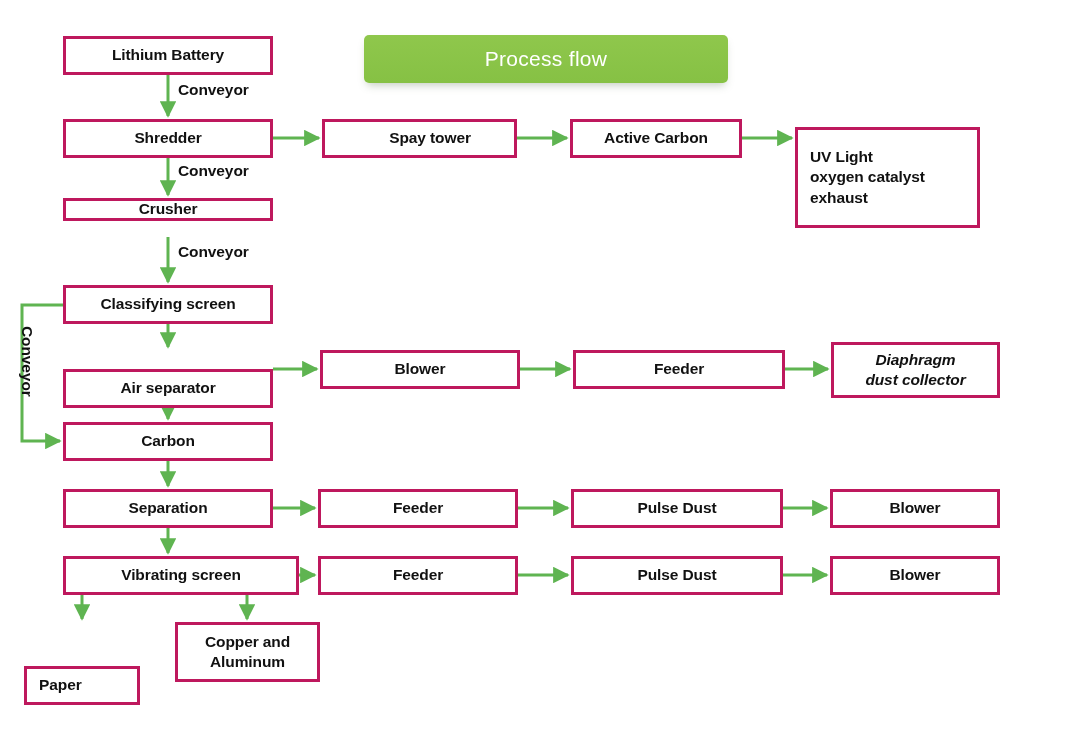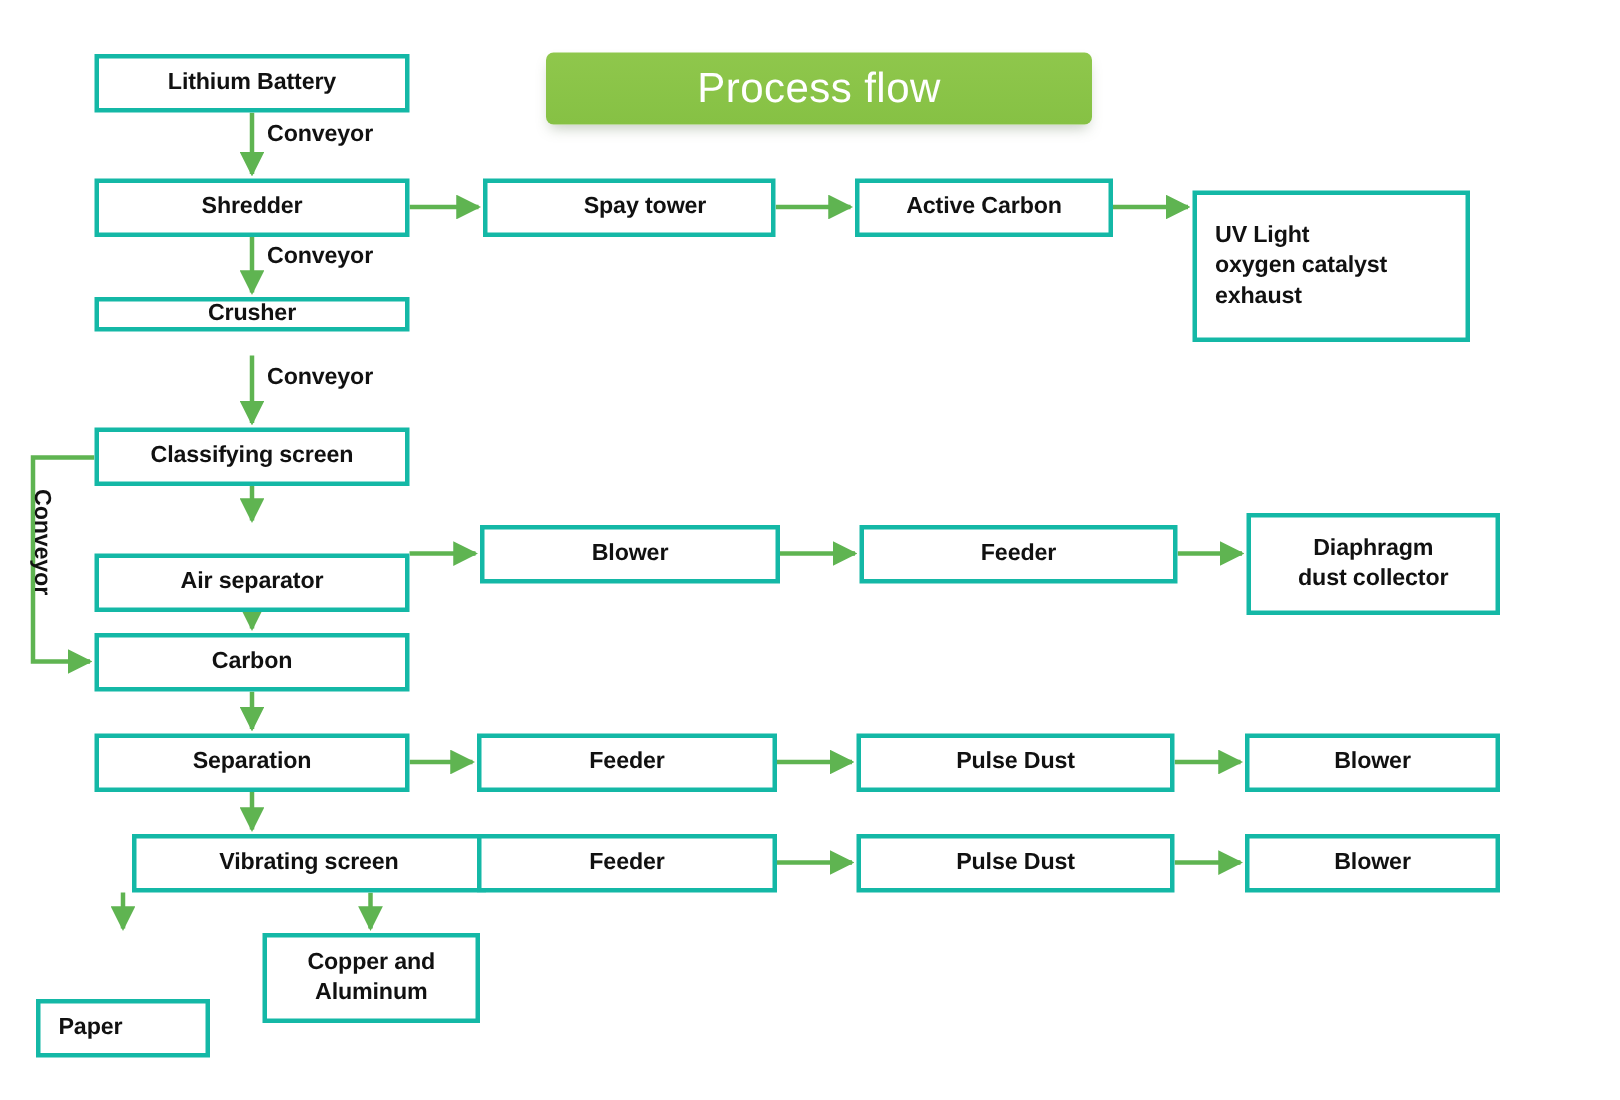--- a/index.html
+++ b/index.html
@@ -29,7 +29,7 @@
     position: absolute;
     box-sizing: border-box;
     background: #ffffff;
-    border: 3px solid #14b8a6;
+    border: 3px solid #be185d;
     display: flex;
     align-items: center;
     justify-content: center;

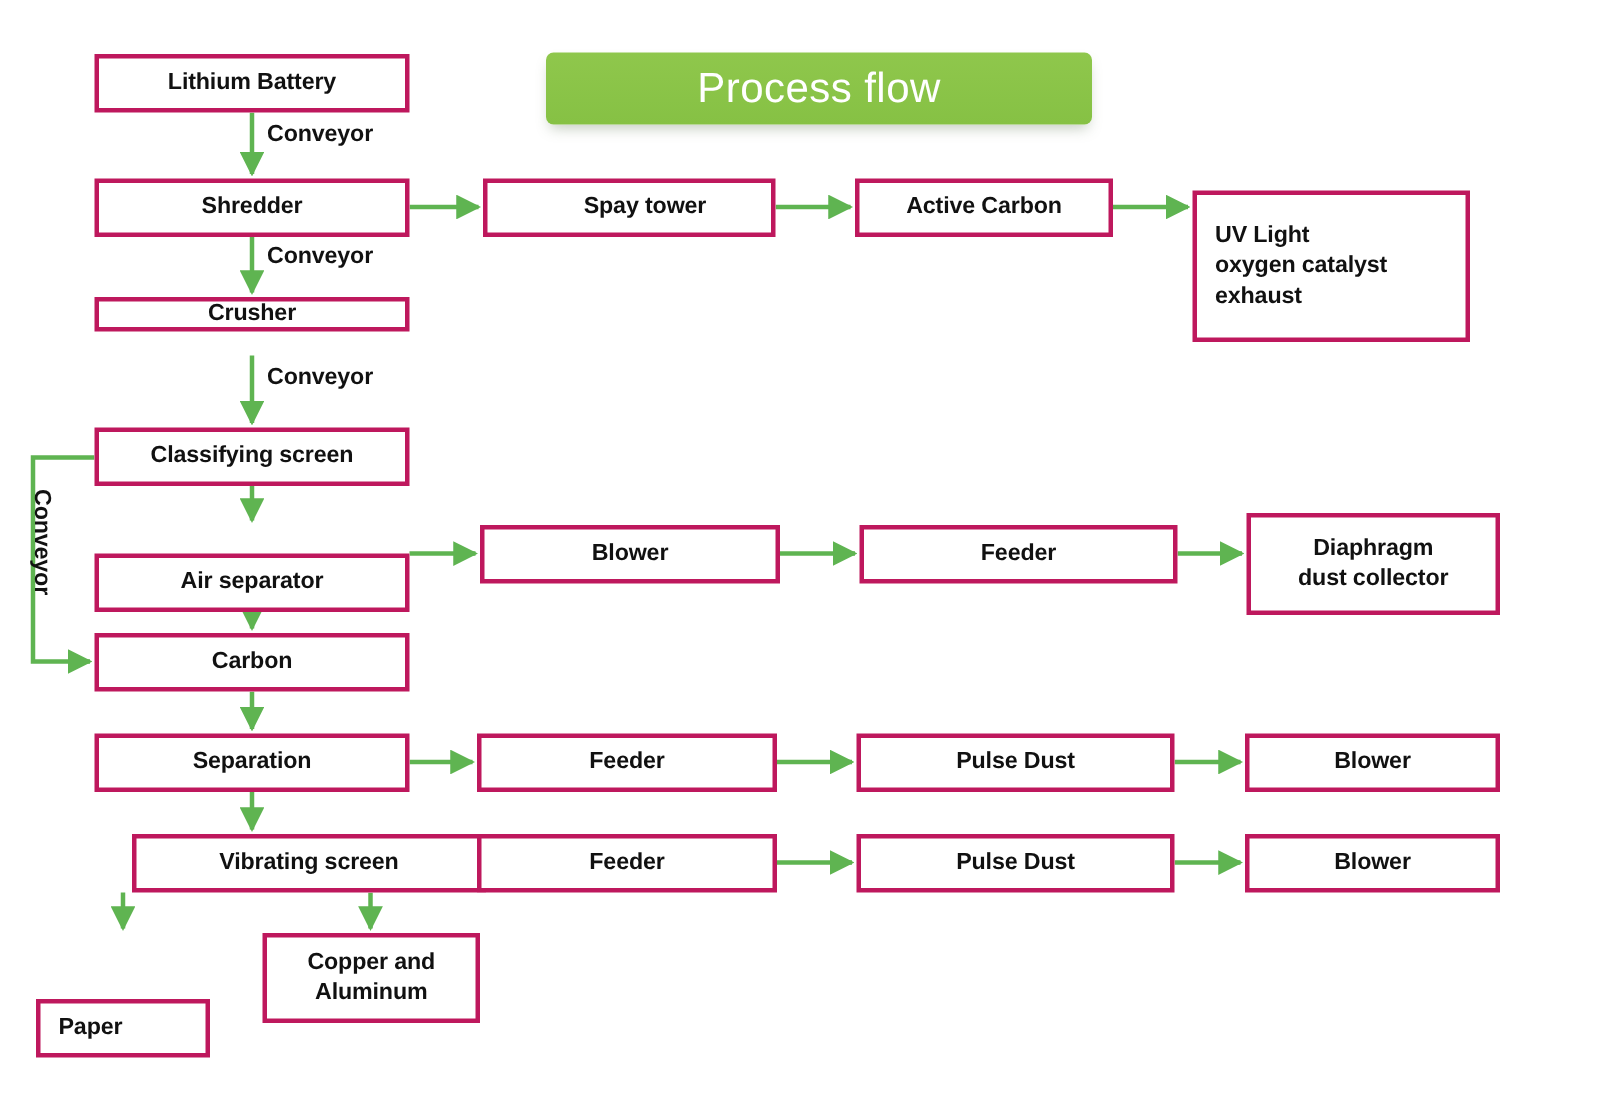--- a/index.html
+++ b/index.html
@@ -82,7 +82,7 @@
   }
   #banner-text {
     color: #ffffff;
-    font-size: 28px;
+    font-size: 21px;
     font-weight: normal;
     letter-spacing: 0.3px;
   }

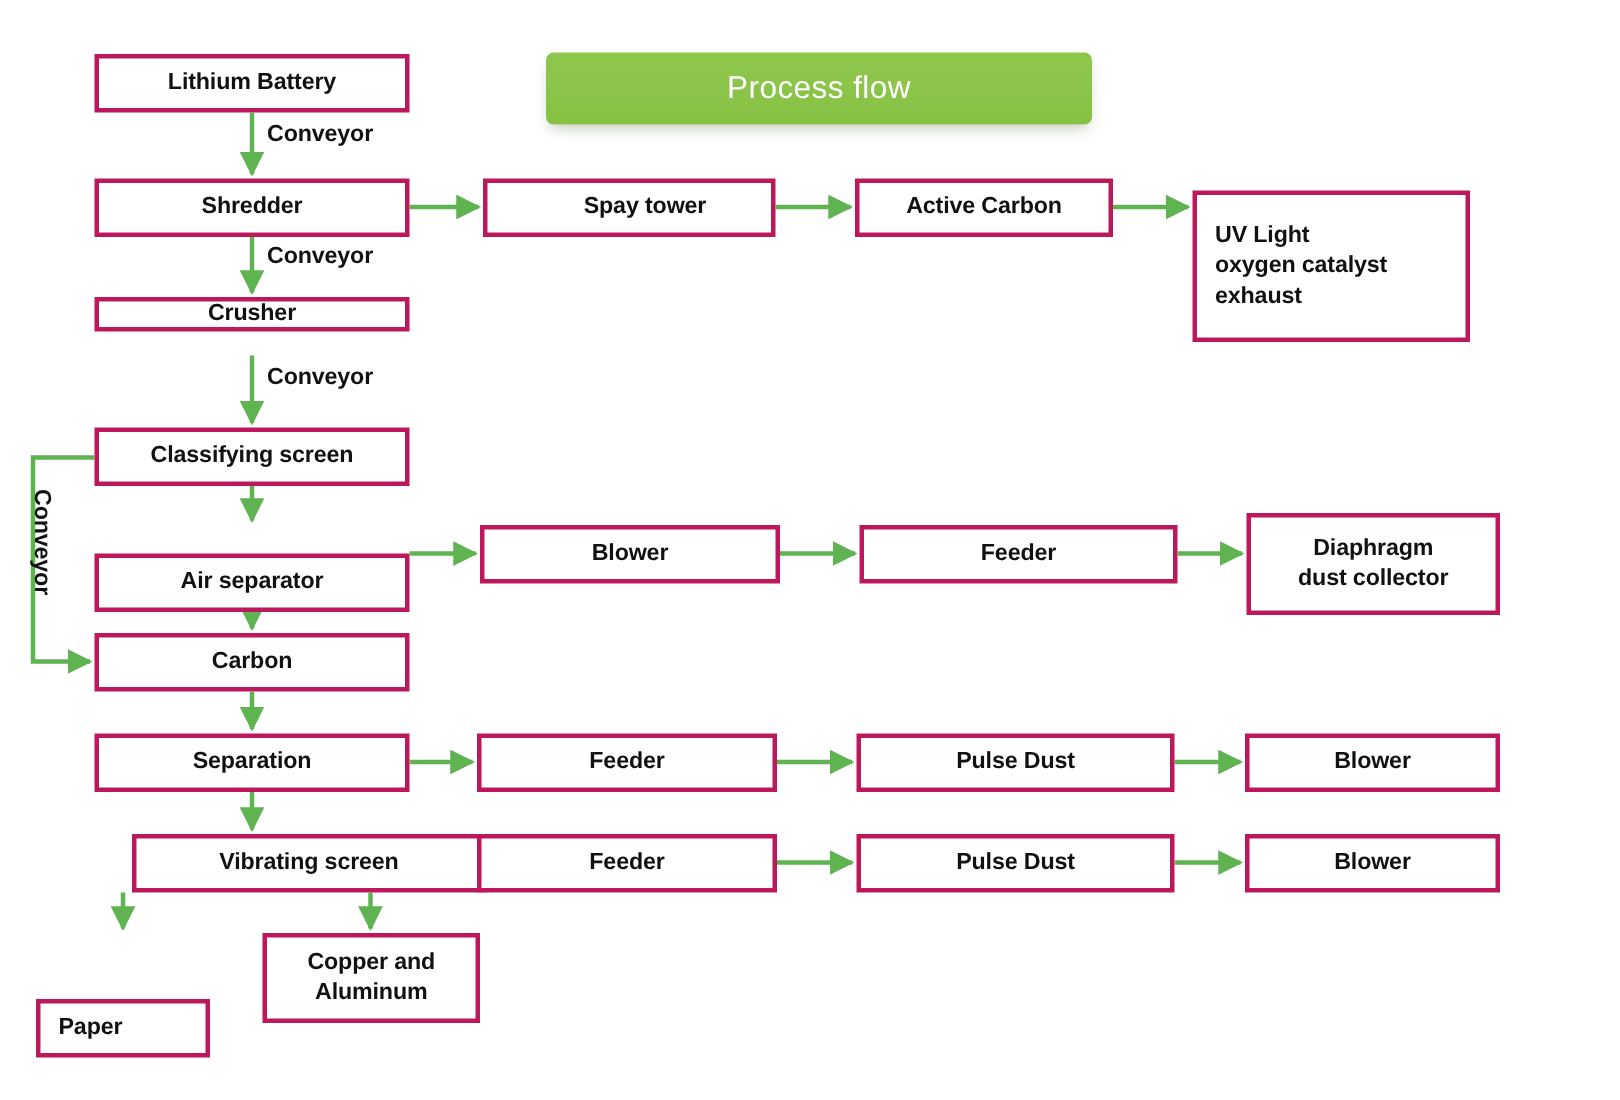--- a/index.html
+++ b/index.html
@@ -177,7 +177,7 @@
       <div class="node" style="left: 573px; top: 350px; width: 212px; height: 39px;">
         <span class="node-label">Feeder</span>
       </div>
-      <div class="node" style="left: 831px; top: 342px; width: 169px; height: 68px;">
+      <div class="node" style="left: 831px; top: 342px; width: 169px; height: 56px; font-style: italic;">
         <span class="node-label">Diaphragm
 dust collector</span>
       </div>

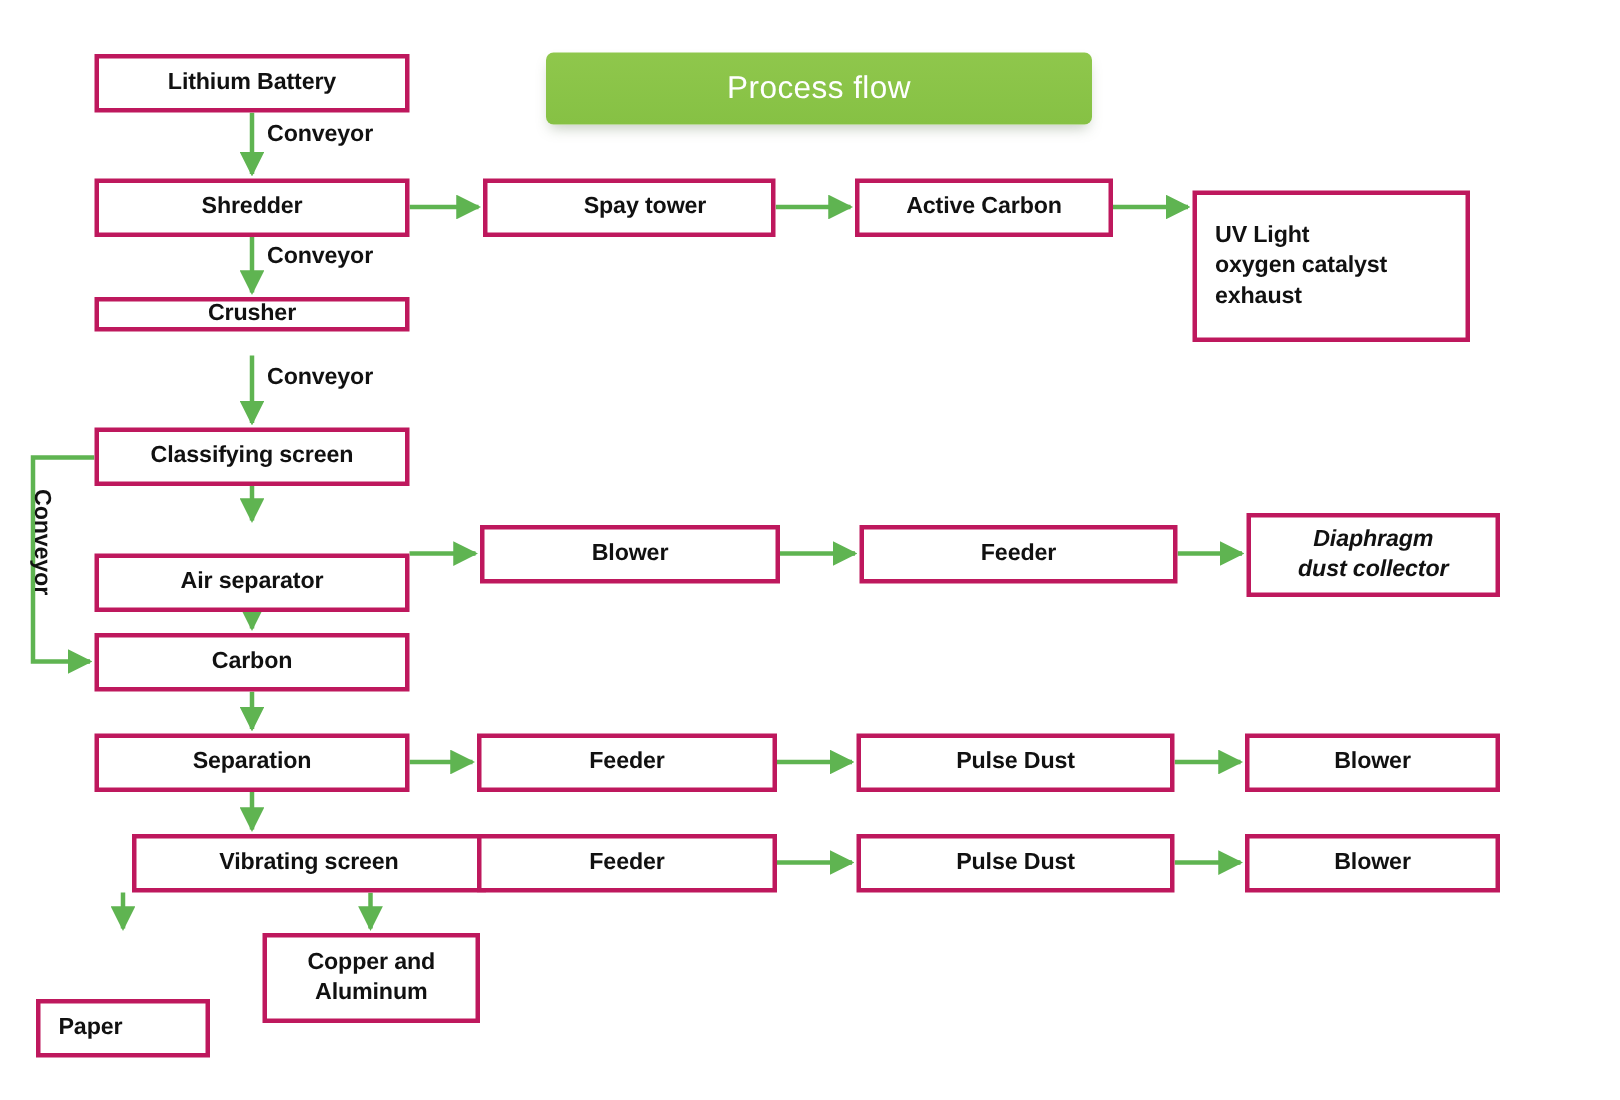--- a/index.html
+++ b/index.html
@@ -157,7 +157,7 @@
       <div class="node" style="left: 63px; top: 489px; width: 210px; height: 39px;">
         <span class="node-label">Separation</span>
       </div>
-      <div class="node" style="left: 63px; top: 556px; width: 236px; height: 39px; margin-left: 25px;">
+      <div class="node" style="left: 63px; top: 556px; width: 236px; height: 39px;">
         <span class="node-label">Vibrating screen</span>
       </div>
       <div class="node" style="left: 322px; top: 119px; width: 195px; height: 39px; padding-left: 21px;">

